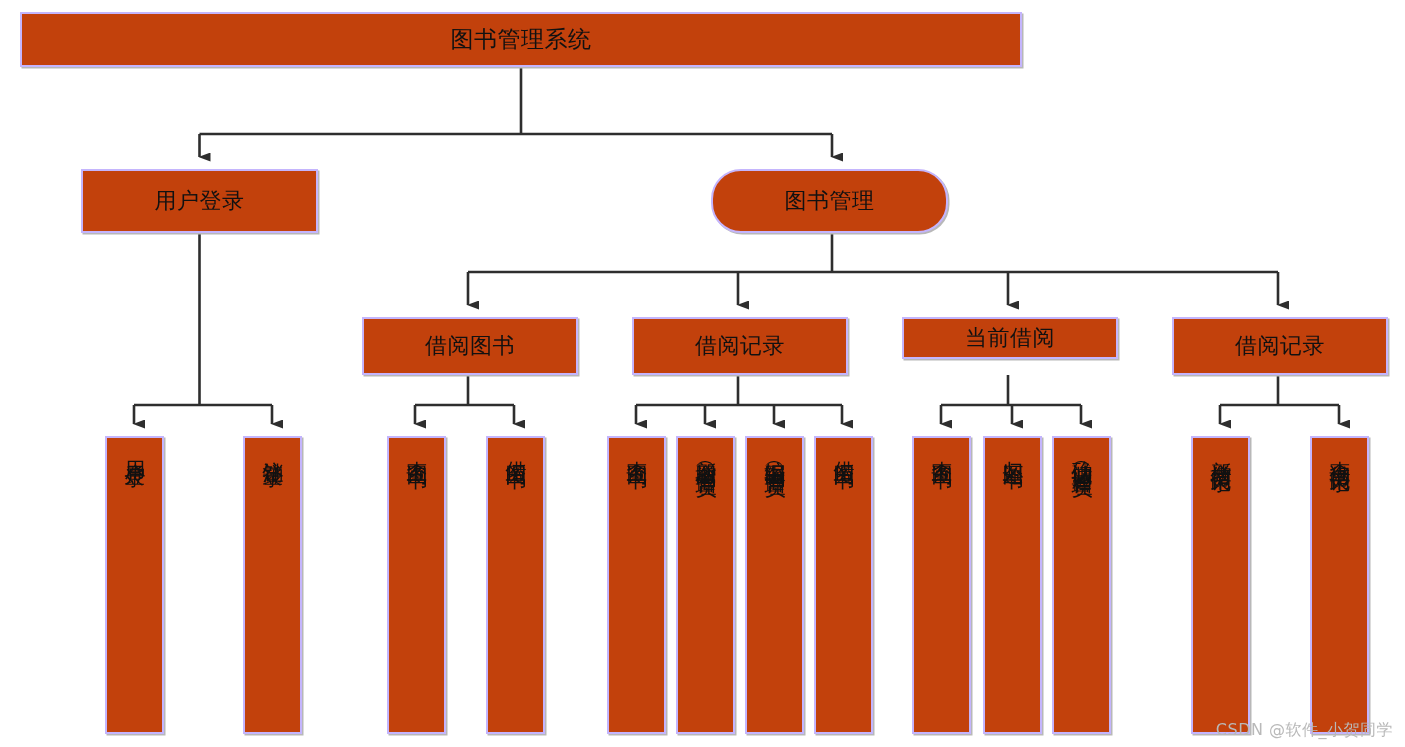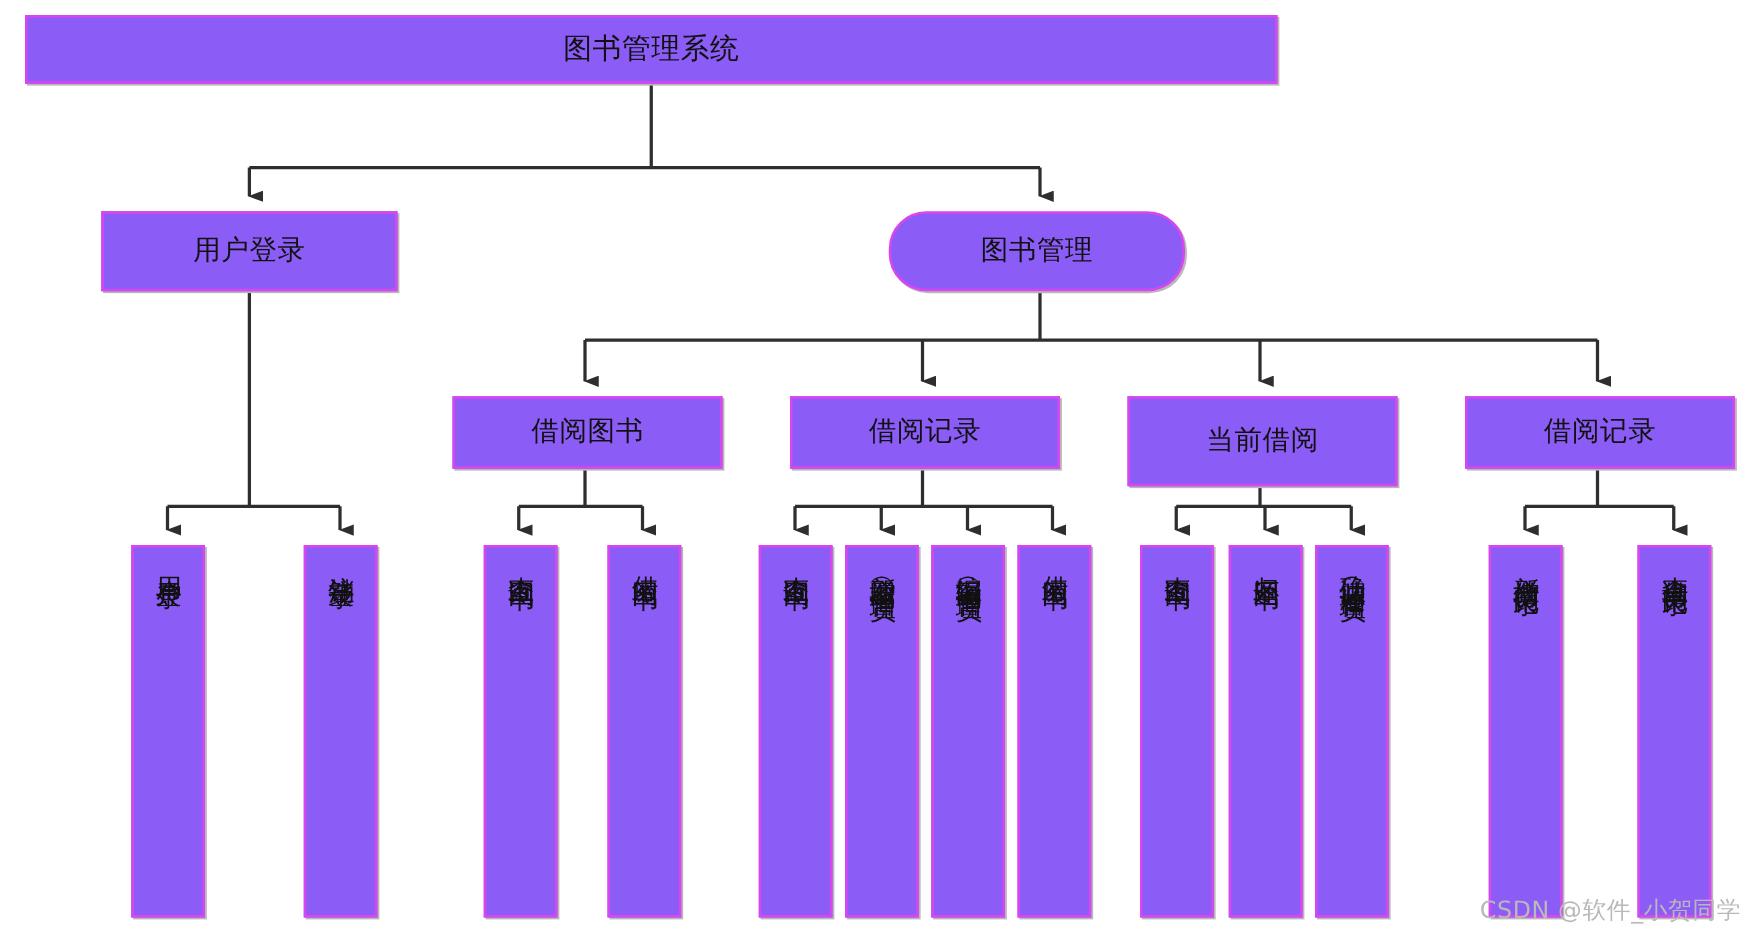--- a/index.html
+++ b/index.html
@@ -29,8 +29,8 @@
   .node {
     position: absolute;
     box-sizing: border-box;
-    background: #8b5cf6;
-    border: 2px solid #d946ef;
+    background: #c2410c;
+    border: 2px solid #c4b5fd;
     box-shadow: 1.5px 1.5px 0 0 #b8b8b8;
     display: flex;
     align-items: center;

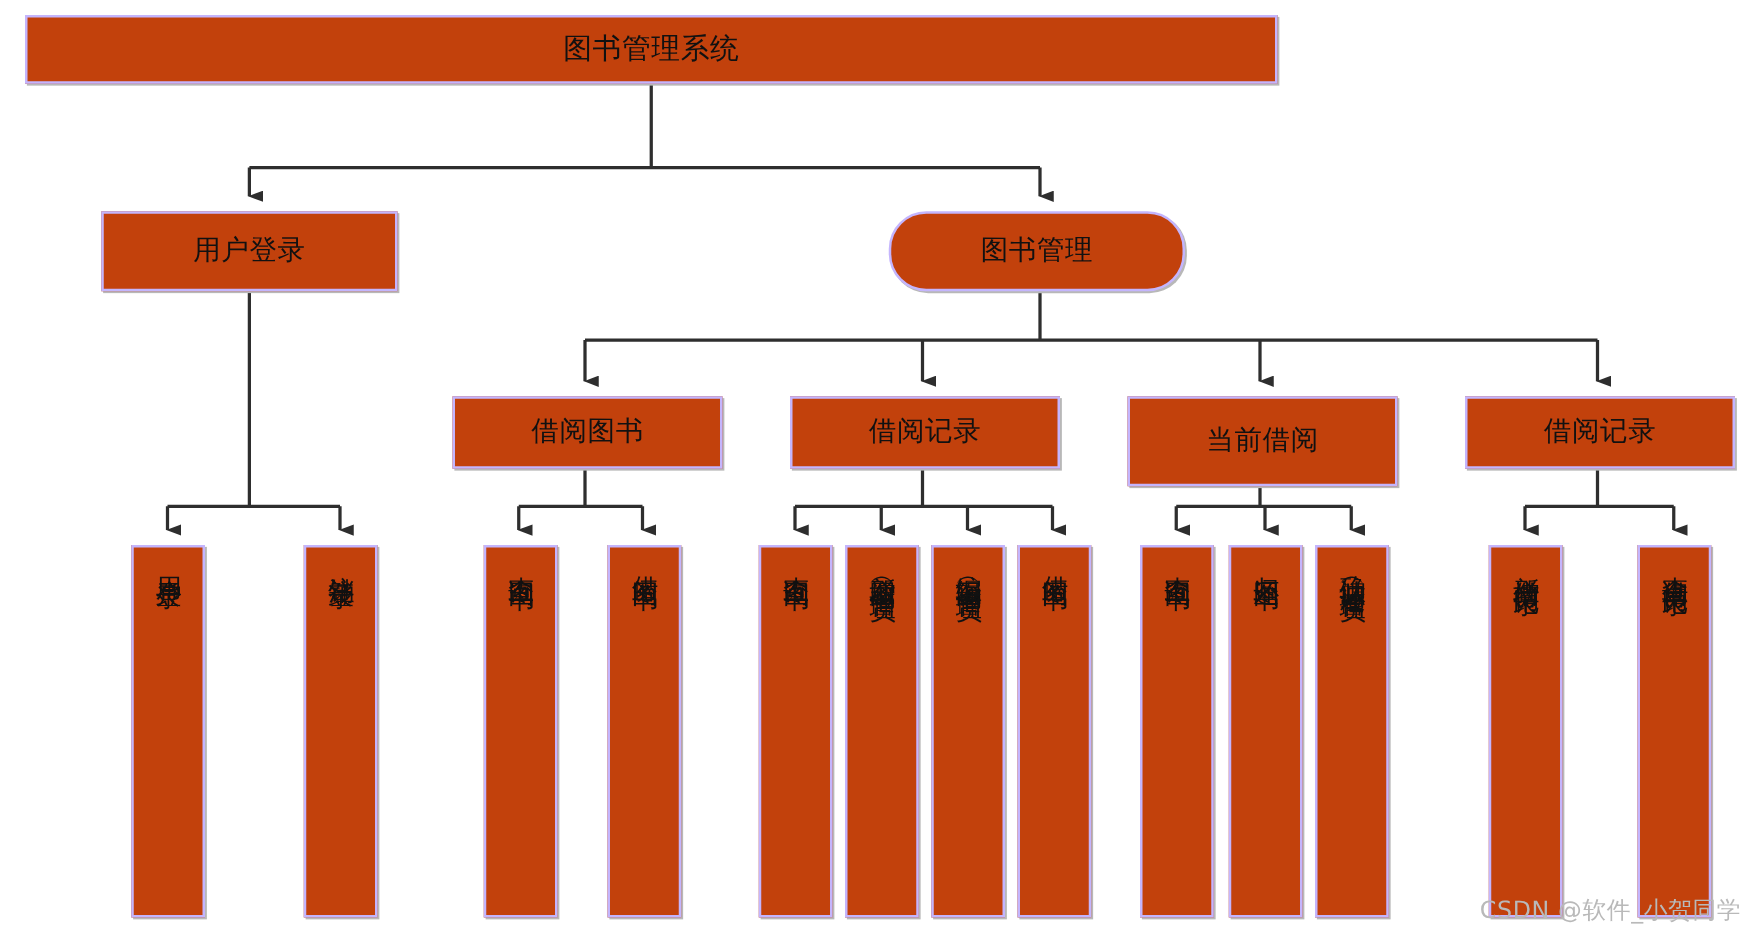--- a/index.html
+++ b/index.html
@@ -149,7 +149,7 @@
   <div class="node horiz" style="left:632px; top:317px; width:216px; height:58px;">
     <span class="node-label">借阅记录</span>
   </div>
-  <div class="node horiz" style="left:902px; top:317px; width:216px; height:72px;">
+  <div class="node horiz" style="left:902px; top:317px; width:216px; height:42px;">
     <span class="node-label">当前借阅</span>
   </div>
   <div class="node horiz" style="left:1172px; top:317px; width:216px; height:58px;">

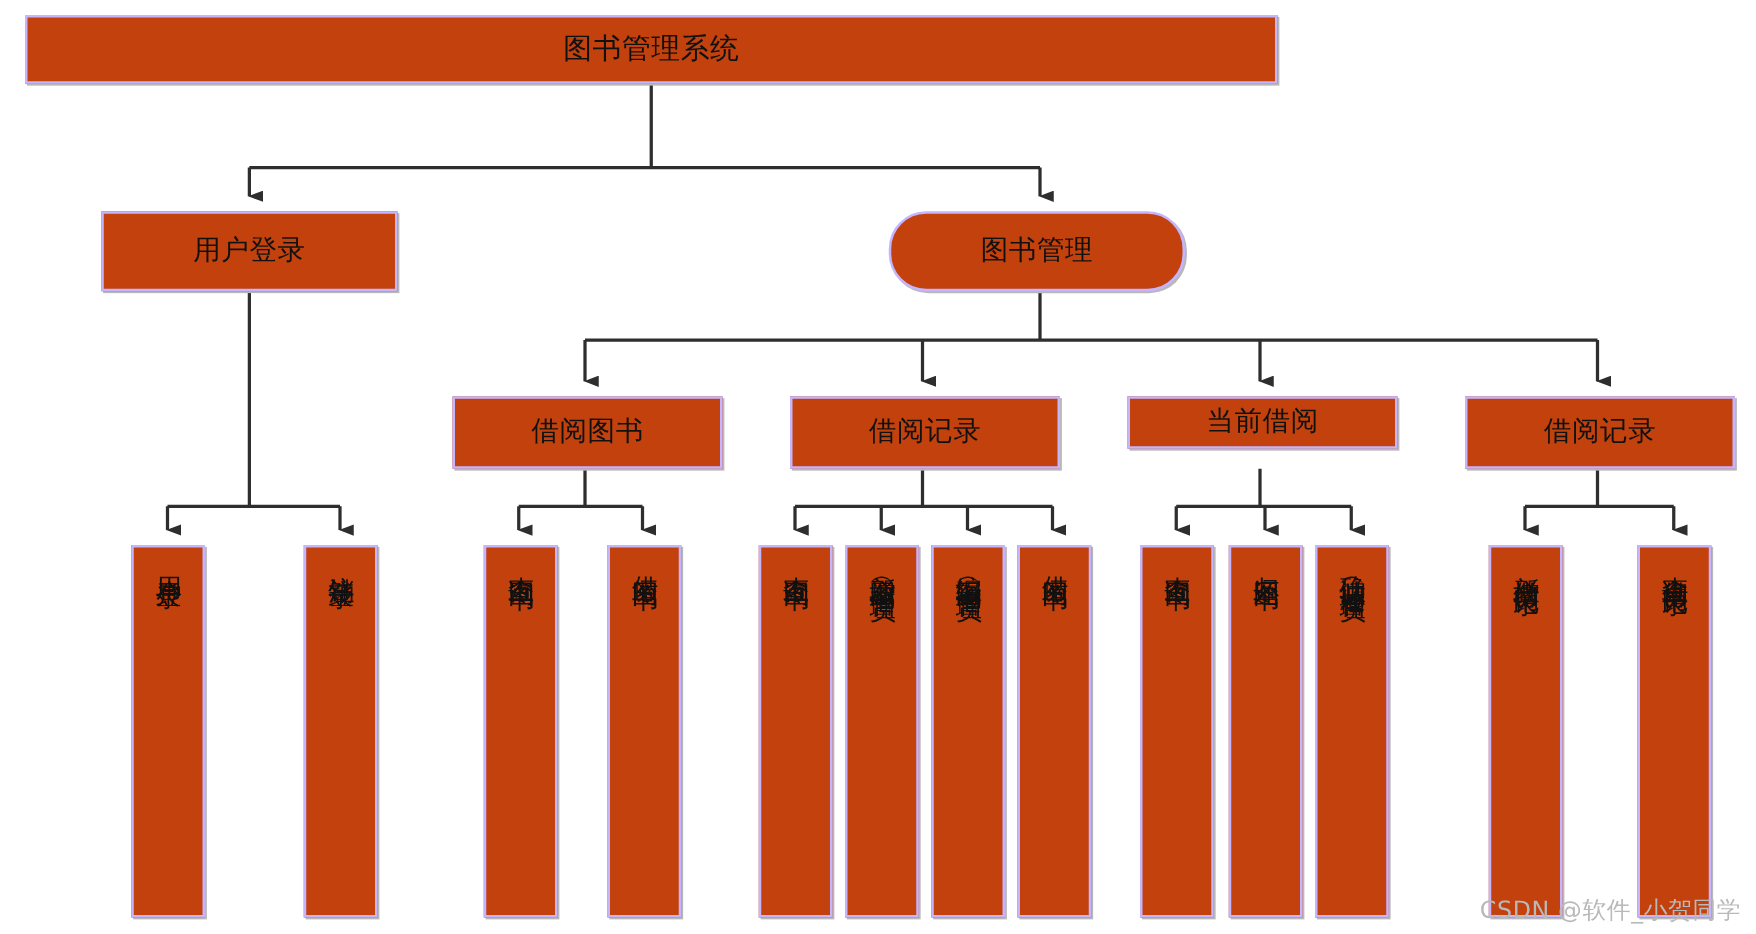--- a/index.html
+++ b/index.html
@@ -70,7 +70,7 @@
     position: absolute;
     right: 12px;
     bottom: 6px;
-    font-size: 19px;
+    font-size: 16px;
     color: #b9b9b9;
     letter-spacing: 0.5px;
     z-index: 5;

